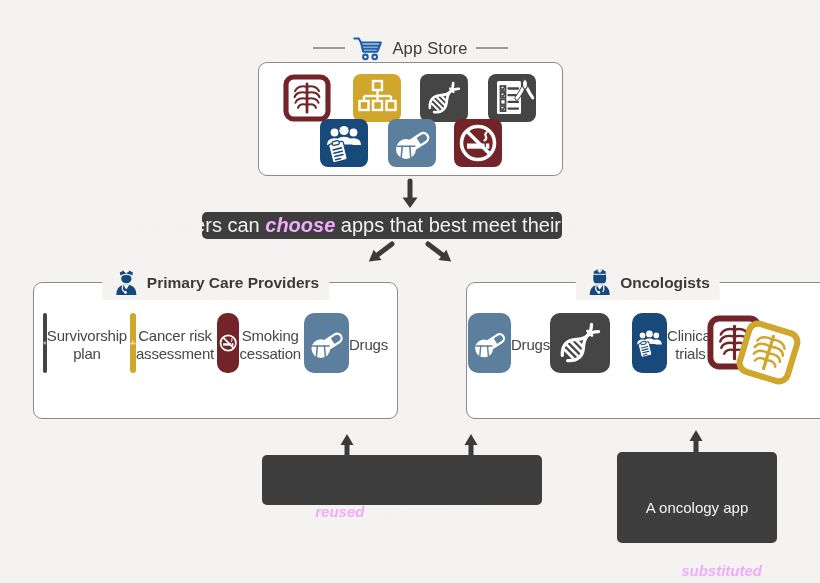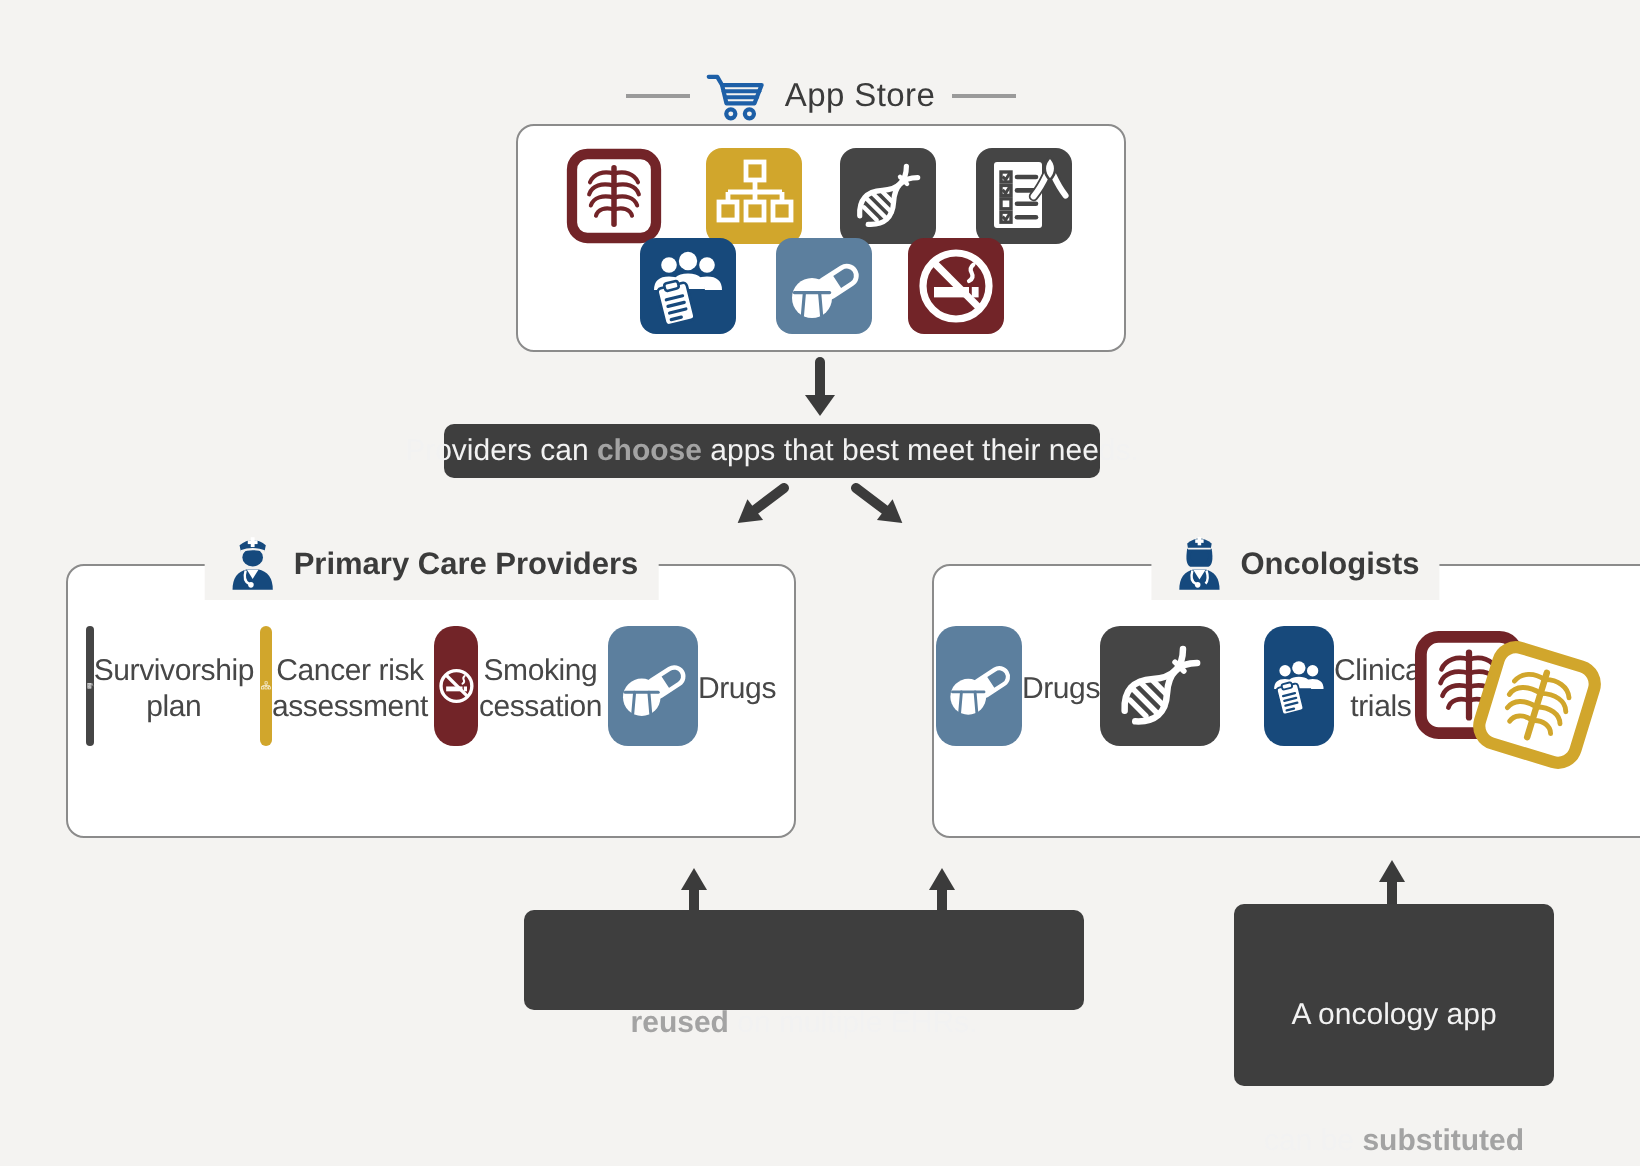--- a/index.html
+++ b/index.html
@@ -34,9 +34,9 @@
   .xray-svg{position:absolute; color:var(--maroon,#722428);}
 
   
-  .banner{position:absolute; left:202px; top:212px; width:328px; height:27px;
+  .banner{position:absolute; left:202px; top:212px; width:360px; height:27px;
     background:var(--callout-bg,#3E3E3E); color:var(--callout-text,#F2F2F2); border-radius:5px;
-    display:flex; align-items:center; justify-content:center; font-size:15px; white-space:pre;margin-left:20px;}
+    display:flex; align-items:center; justify-content:center; font-size:20px; white-space:pre;}
   .banner b, .callout b{font-weight:700; color:#a3a3a3;}
   .callout{position:absolute; background:var(--callout-bg,#3E3E3E); color:var(--callout-text,#F2F2F2);
     border-radius:5px; text-align:center; font-size:15px; line-height:21px; white-space:pre;}

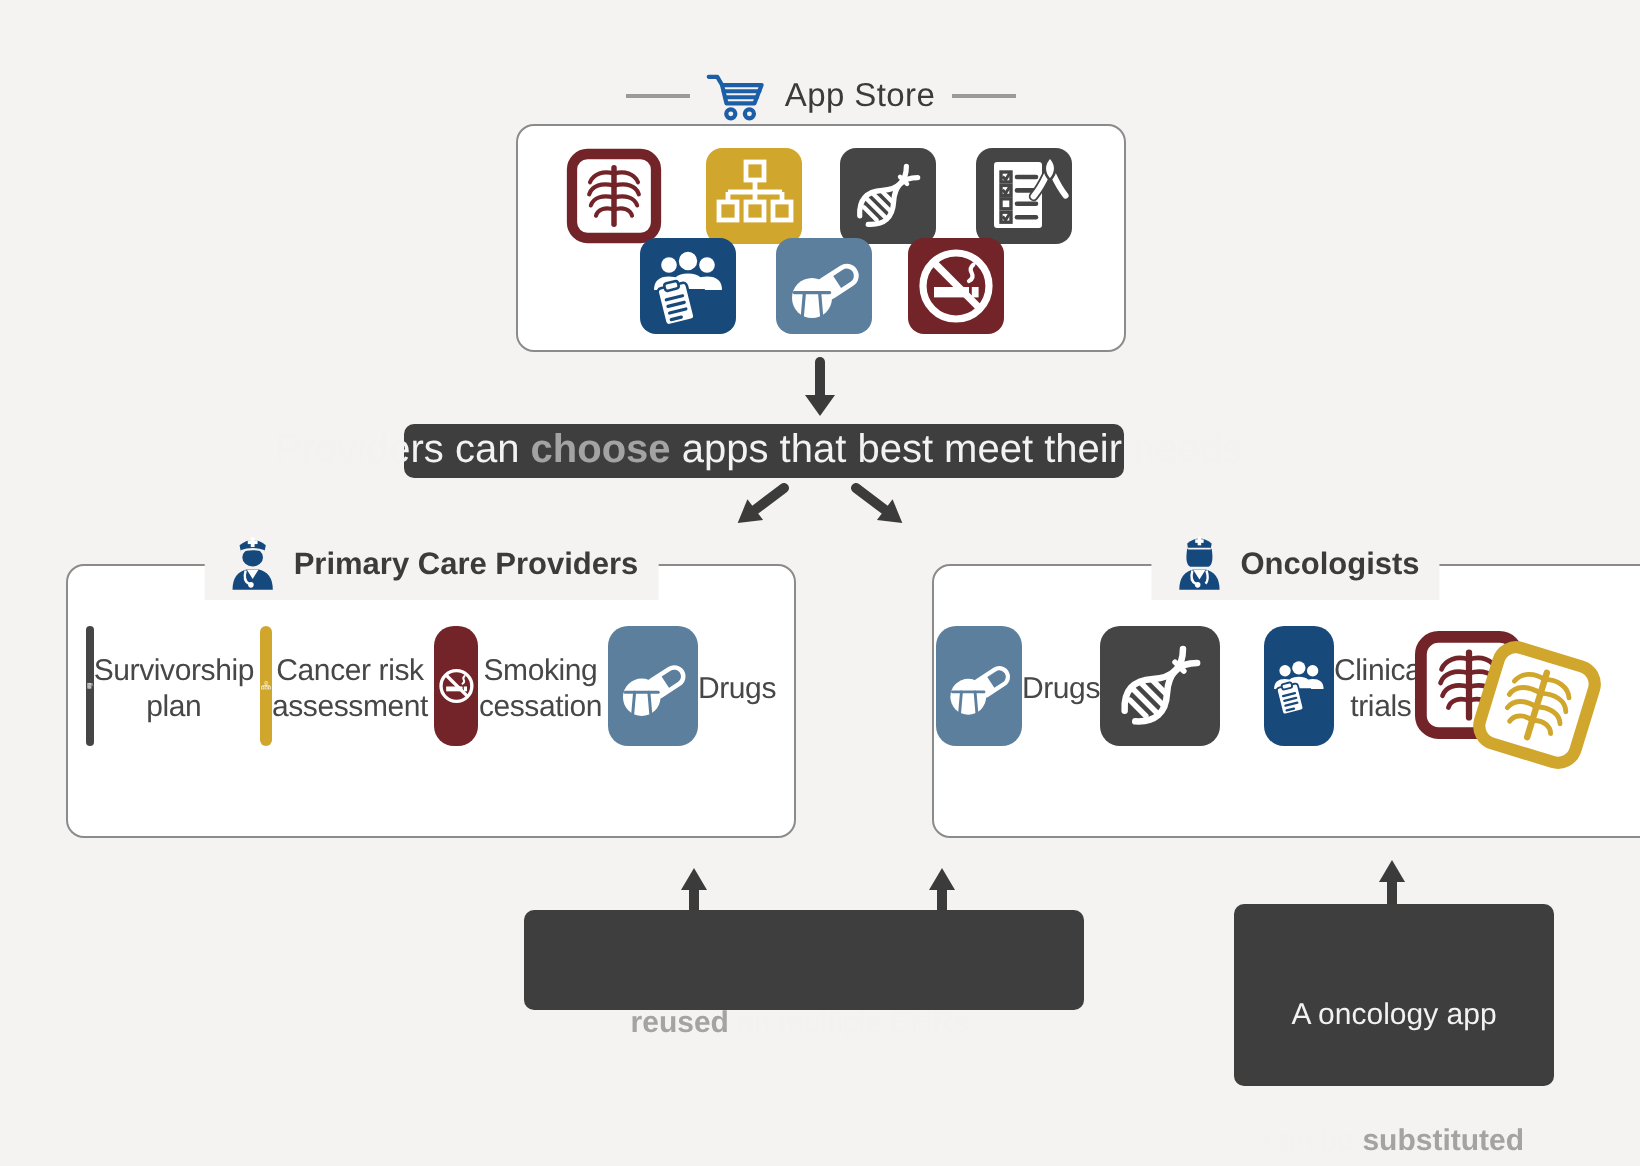--- a/index.html
+++ b/index.html
@@ -37,7 +37,7 @@
   .banner{position:absolute; left:202px; top:212px; width:360px; height:27px;
     background:var(--callout-bg,#3E3E3E); color:var(--callout-text,#F2F2F2); border-radius:5px;
     display:flex; align-items:center; justify-content:center; font-size:20px; white-space:pre;}
-  .banner b, .callout b{font-weight:700; color:#a3a3a3;}
+  .banner b, .callout b{font-weight:700; color:#f0abfc;font-style:italic;}
   .callout{position:absolute; background:var(--callout-bg,#3E3E3E); color:var(--callout-text,#F2F2F2);
     border-radius:5px; text-align:center; font-size:15px; line-height:21px; white-space:pre;}
   .callout-left{left:262px; top:455px; width:280px; height:50px; padding-top:4px;}

